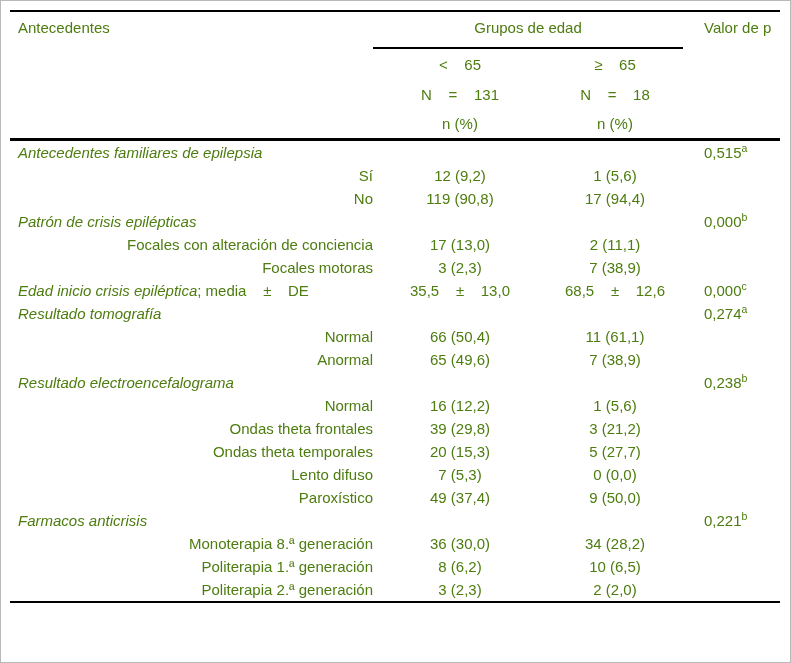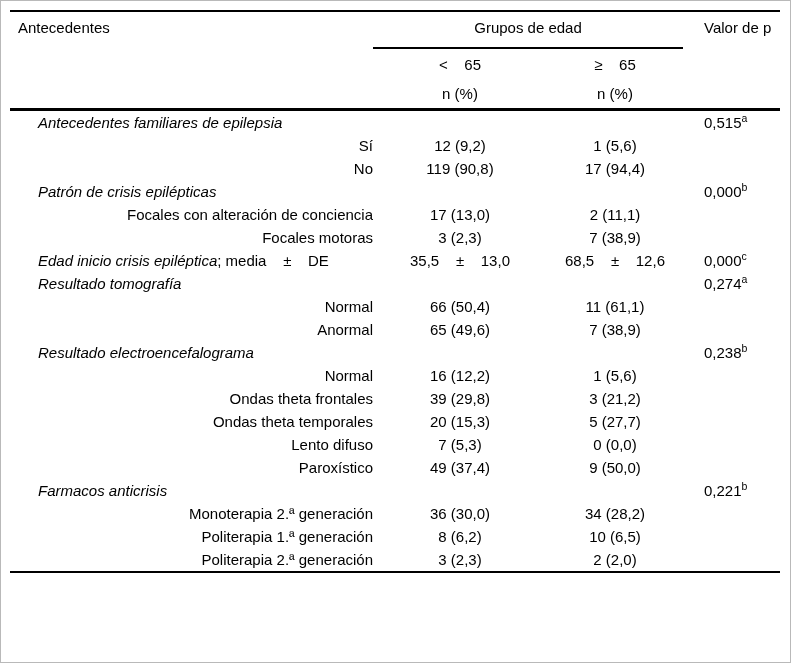--- a/index.html
+++ b/index.html
@@ -11,7 +11,7 @@
   table.tbl {
     width:770px; margin:9px 0 0 9px; border-collapse:collapse; table-layout:fixed;
     border-top:2px solid #000; border-bottom:2px solid #000;
-    font-size:15px; color:#000000;
+    font-size:15px; color:#4d7c0f;
   }
   td { padding:0; white-space:pre; overflow:hidden; }
   

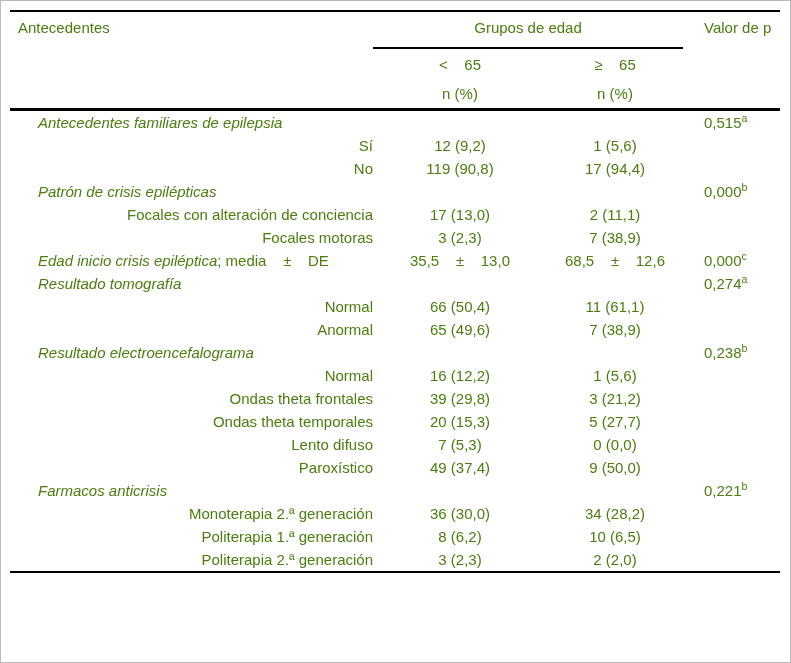--- a/index.html
+++ b/index.html
@@ -49,6 +49,12 @@
         <td></td>
         <td class="colc">&lt;    65</td>
         <td class="colc">≥    65</td>
+        <td></td>
+      </tr>
+      <tr class="hsub">
+        <td></td>
+        <td class="colc">N    =    131</td>
+        <td class="colc">N    =    18</td>
         <td></td>
       </tr>
       <tr class="hsub hlast">

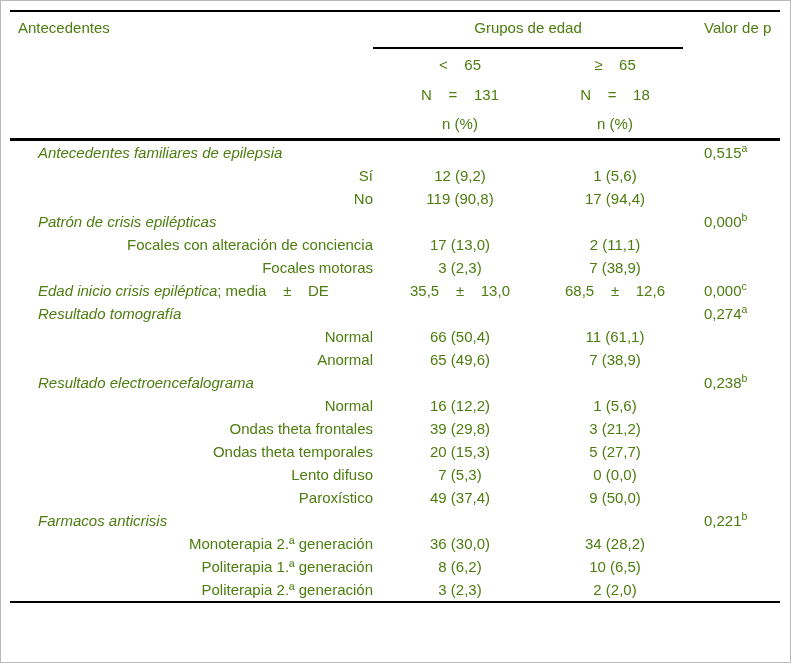--- a/index.html
+++ b/index.html
@@ -25,7 +25,7 @@
   tbody td { height:23px; vertical-align:middle; }
   td.lblcell { padding-left:8px; }
   td.lblcell.indent { padding-left:30px;text-align:right; }
-  .ital { font-style:italic;margin-left:20px; }
+  .ital { font-style:italic; }
   sup.fn { font-size:10.5px; line-height:0; vertical-align:super; letter-spacing:0; }
 </style>
 </head>

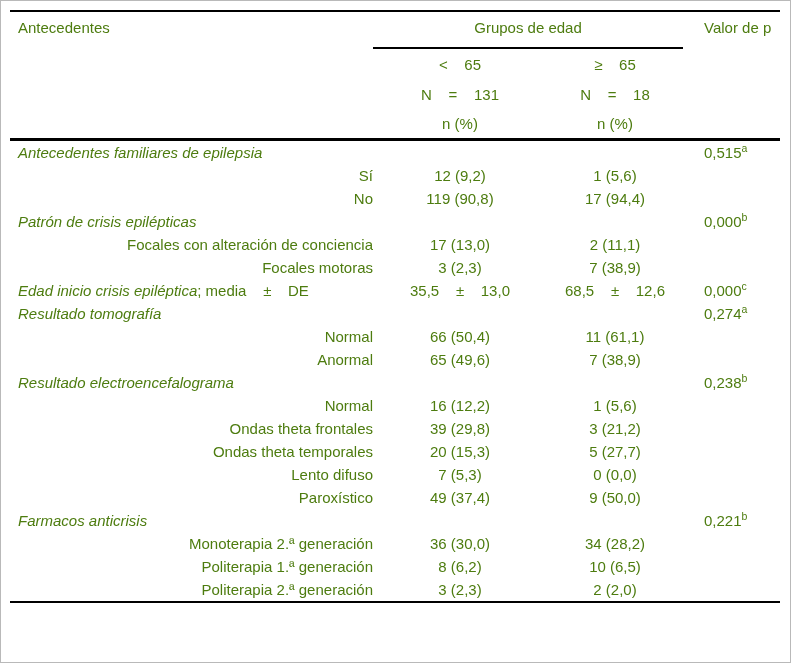--- a/index.html
+++ b/index.html
@@ -168,7 +168,7 @@
       <td class="pcol"><span>0,221</span><sup class="fn">b</sup></td>
     </tr>
         <tr>
-      <td class="lblcell indent"><span class="ital"></span><span>Monoterapia 2.ª generación</span></td>
+      <td class="lblcell indent"><span class="ital"></span><span>Monoterapia 8.ª generación</span></td>
       <td class="colc">36 (30,0)</td>
       <td class="colc">34 (28,2)</td>
       <td class="pcol"><span></span><sup class="fn"></sup></td>

